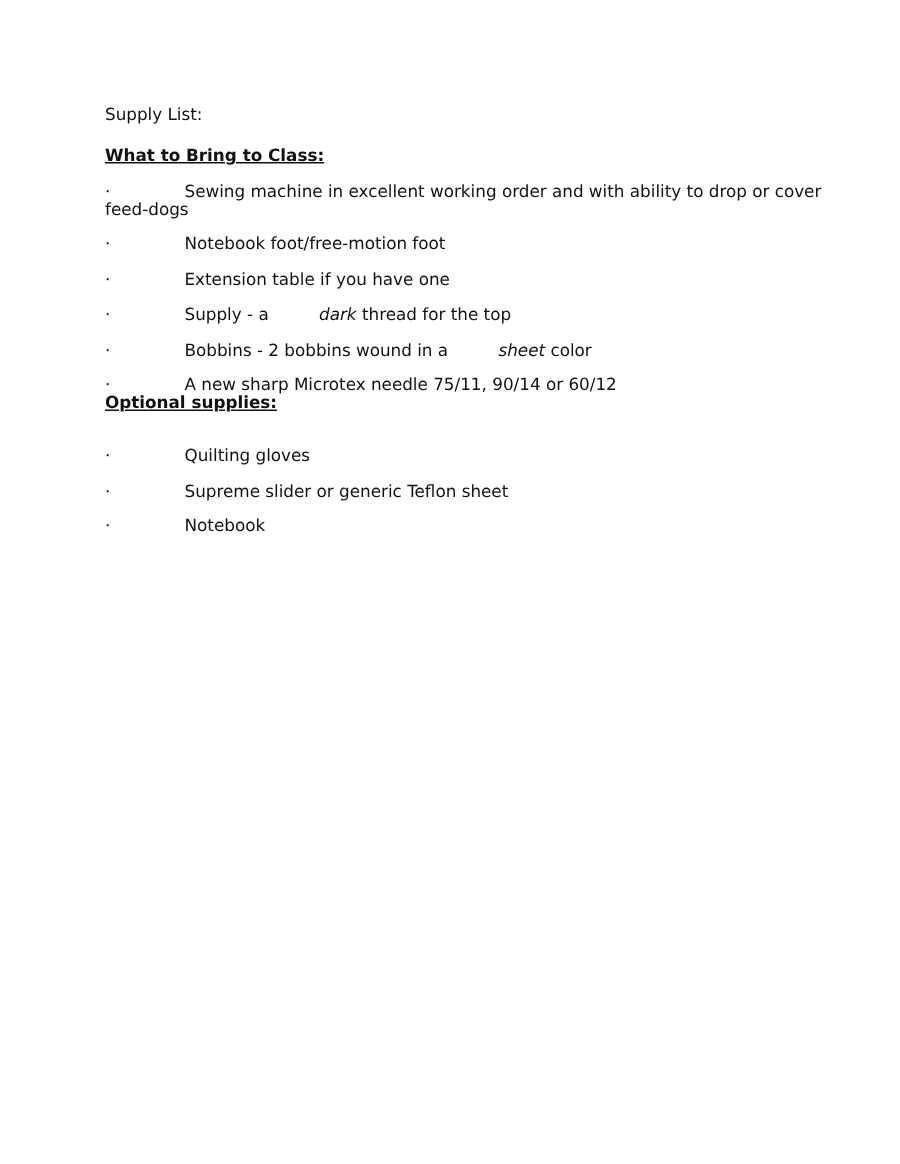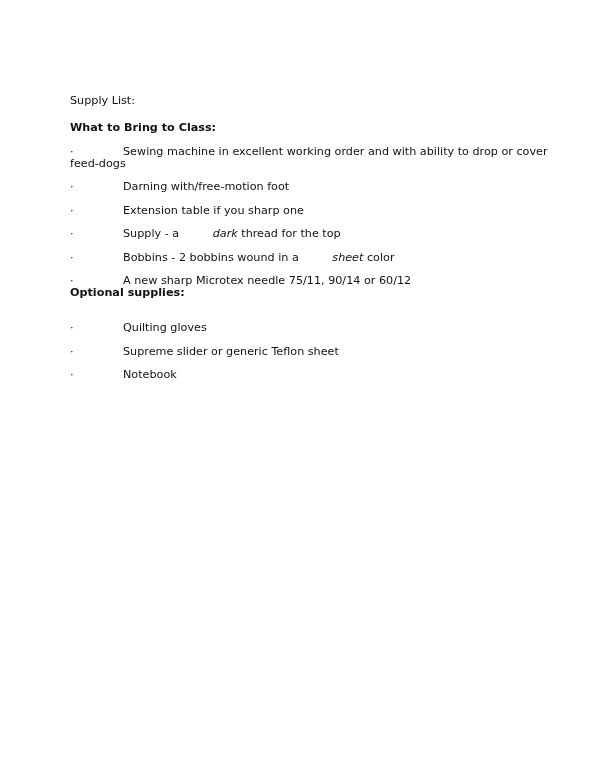--- a/index.html
+++ b/index.html
@@ -6,7 +6,7 @@
   body { width: 600px; height: 776px; position: relative; overflow: hidden;
          font-family: "DejaVu Sans", sans-serif; font-size: 11.2px; color: #111; }
   .page { position: absolute; left: 70px; top: 70px; width: 470px; }
-  .line { position: absolute; left: 0; white-space: nowrap; line-height: 14px; margin-top: 24px; }
+  .line { position: absolute; left: 0; white-space: nowrap; line-height: 14px; }
   .bold { font-weight: bold; }
   .bullet { position: absolute; left: 0; }
   .btext { position: absolute; left: 53px; }

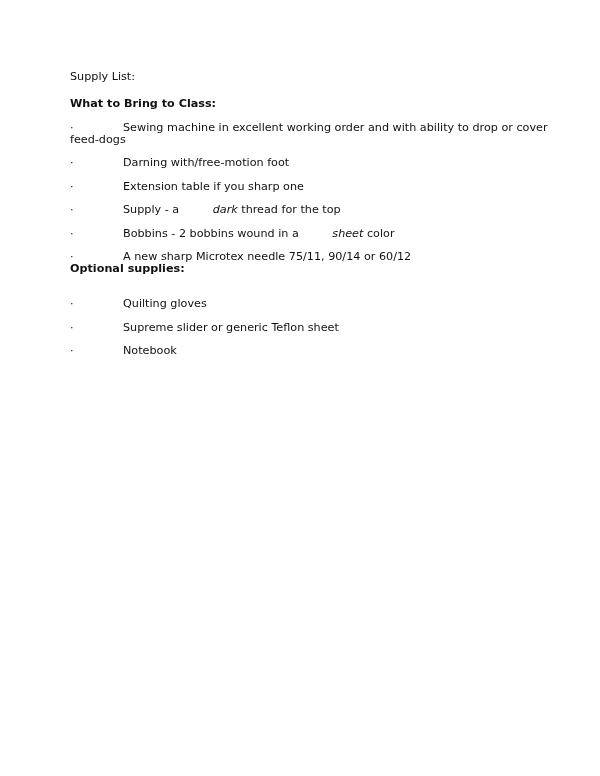--- a/index.html
+++ b/index.html
@@ -7,7 +7,7 @@
          font-family: "DejaVu Sans", sans-serif; font-size: 11.2px; color: #111; }
   .page { position: absolute; left: 70px; top: 70px; width: 470px; }
   .line { position: absolute; left: 0; white-space: nowrap; line-height: 14px; }
-  .bold { font-weight: bold; }
+  .bold { font-weight: bold; text-decoration: underline; }
   .bullet { position: absolute; left: 0; }
   .btext { position: absolute; left: 53px; }
   i { font-style: italic; margin-left: 30px; }

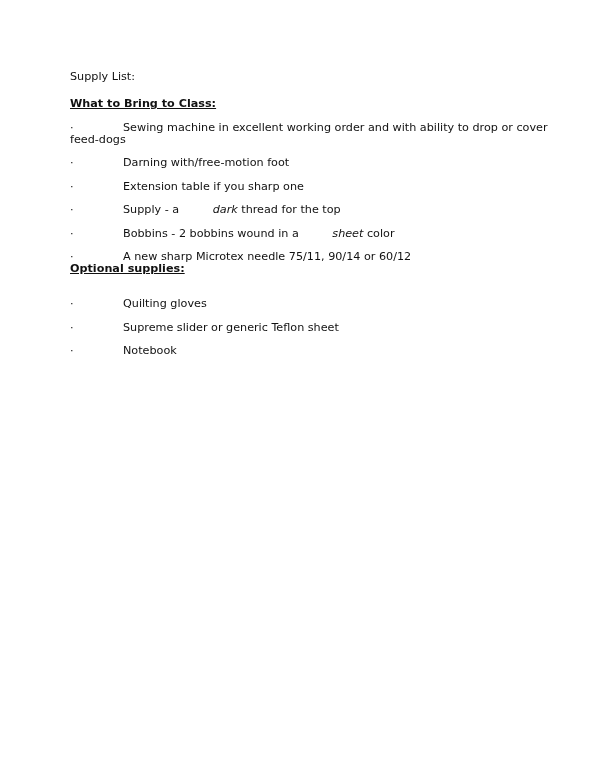--- a/index.html
+++ b/index.html
@@ -27,7 +27,7 @@
 
   <div class="line" style="top:86px">
     <span class="bullet">·</span>
-    <span class="btext">Darning with/free-motion foot</span>
+    <span class="btext">Notebook foot/free-motion foot</span>
   </div>
   <div class="line" style="top:110px">
     <span class="bullet">·</span>

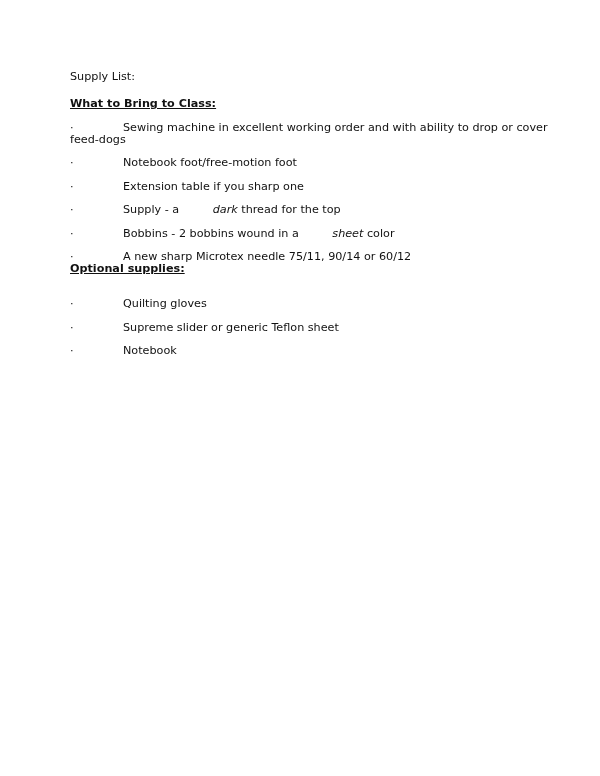--- a/index.html
+++ b/index.html
@@ -31,7 +31,7 @@
   </div>
   <div class="line" style="top:110px">
     <span class="bullet">·</span>
-    <span class="btext">Extension table if you sharp one</span>
+    <span class="btext">Extension table if you have one</span>
   </div>
   <div class="line" style="top:133px">
     <span class="bullet">·</span>

